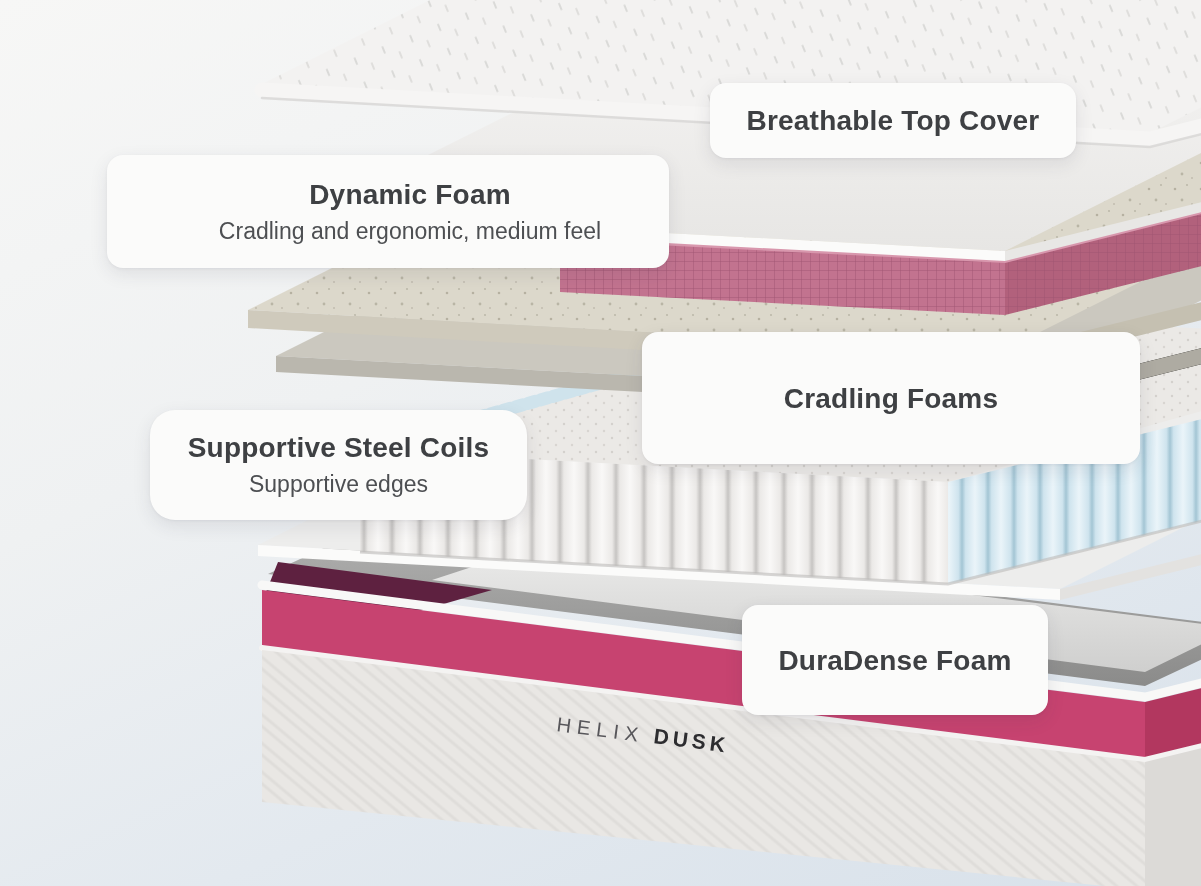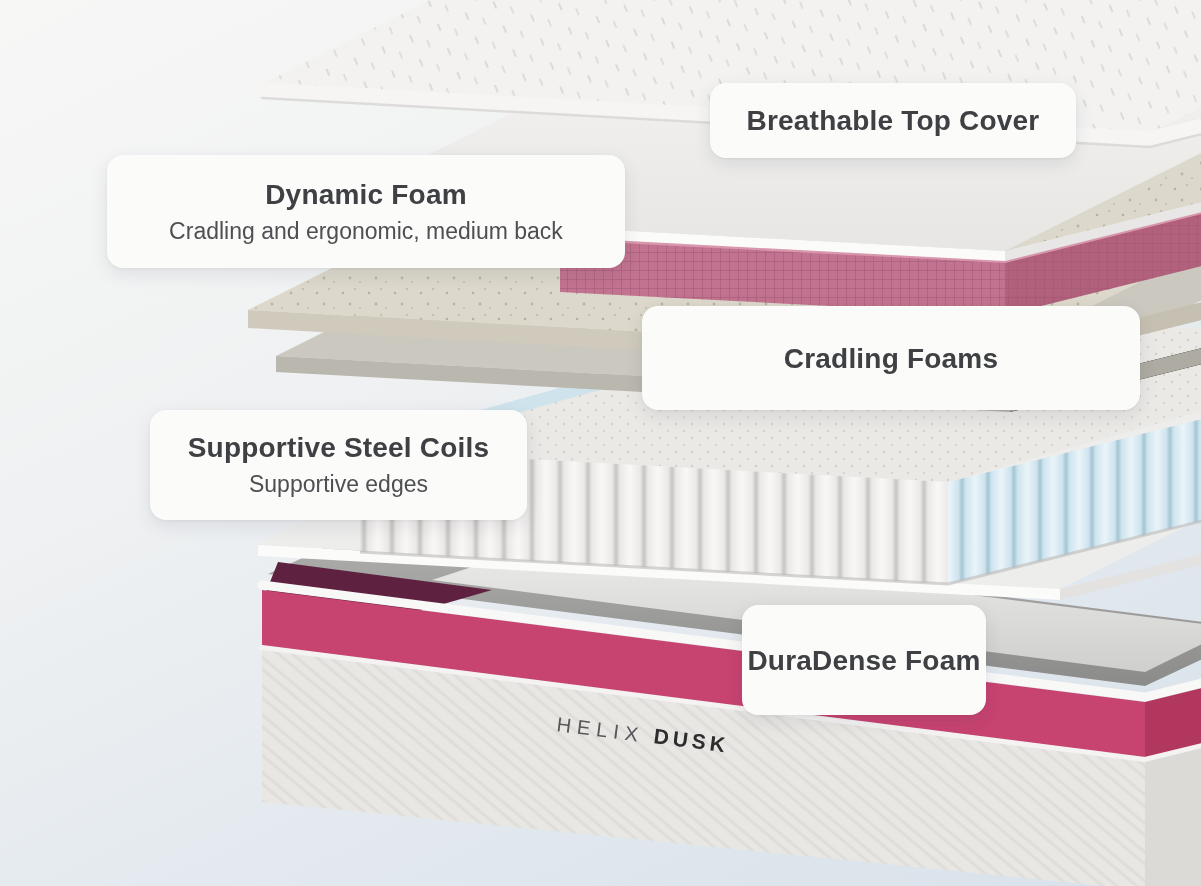--- a/index.html
+++ b/index.html
@@ -29,7 +29,7 @@
   }
   .callout-sub:empty{display:none;}
   #c-breathable{left:710px;top:83px;width:366px;height:75px;}
-  #c-dynamic{left:107px;top:155px;width:518px;height:113px;}
+  #c-dynamic{left:107px;top:155px;width:518px;height:113px;padding-left:44px;}
   #c-cradling{left:642px;top:306px;width:498px;height:104px;}
   #c-supportive{left:150px;top:410px;width:377px;height:110px;}
   #c-duradense{left:742px;top:605px;width:244px;height:110px;}

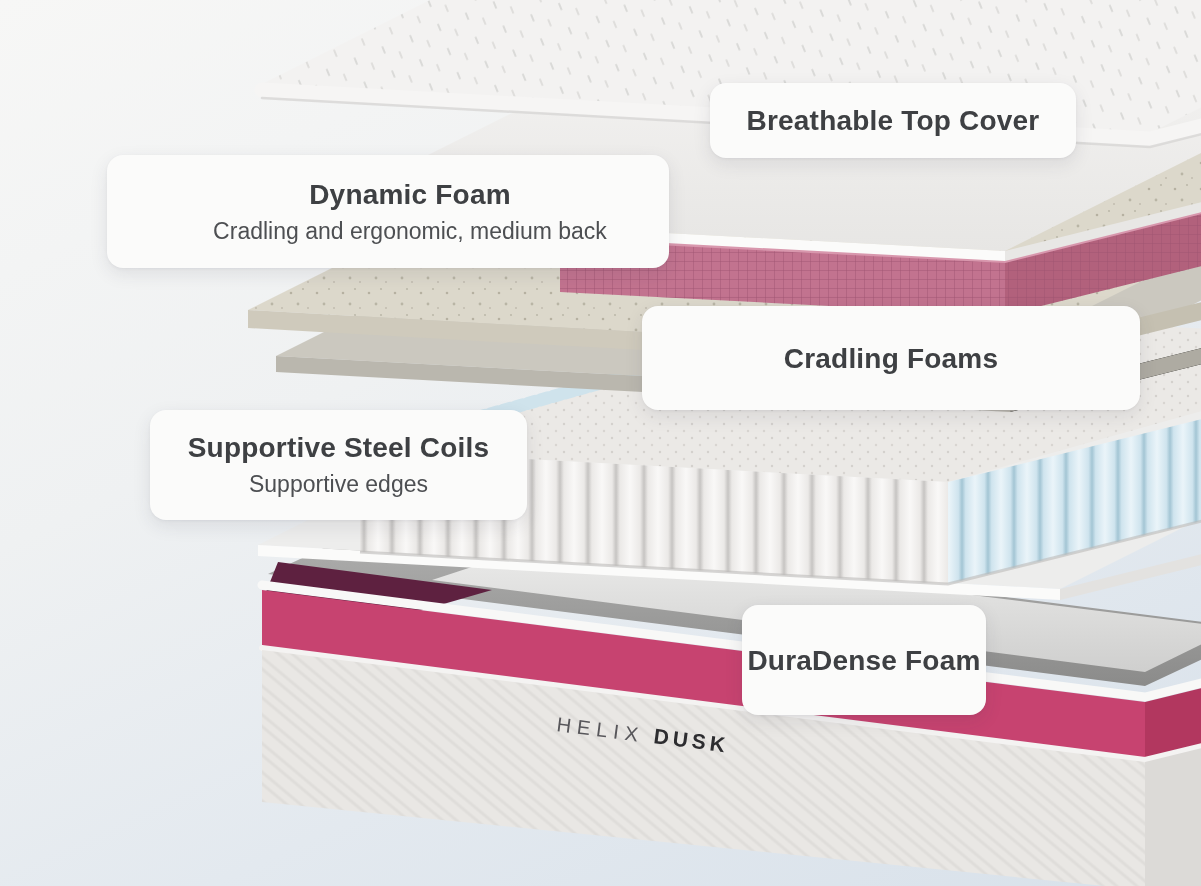--- a/index.html
+++ b/index.html
@@ -170,7 +170,7 @@
 
   <div class="callout" id="c-dynamic">
     <div class="callout-title">Dynamic Foam</div>
-    <div class="callout-sub">Cradling and ergonomic, medium back</div>
+    <div class="callout-sub">Cradling and ergonomic, medium feel</div>
   </div>
 
   <div class="callout" id="c-cradling">

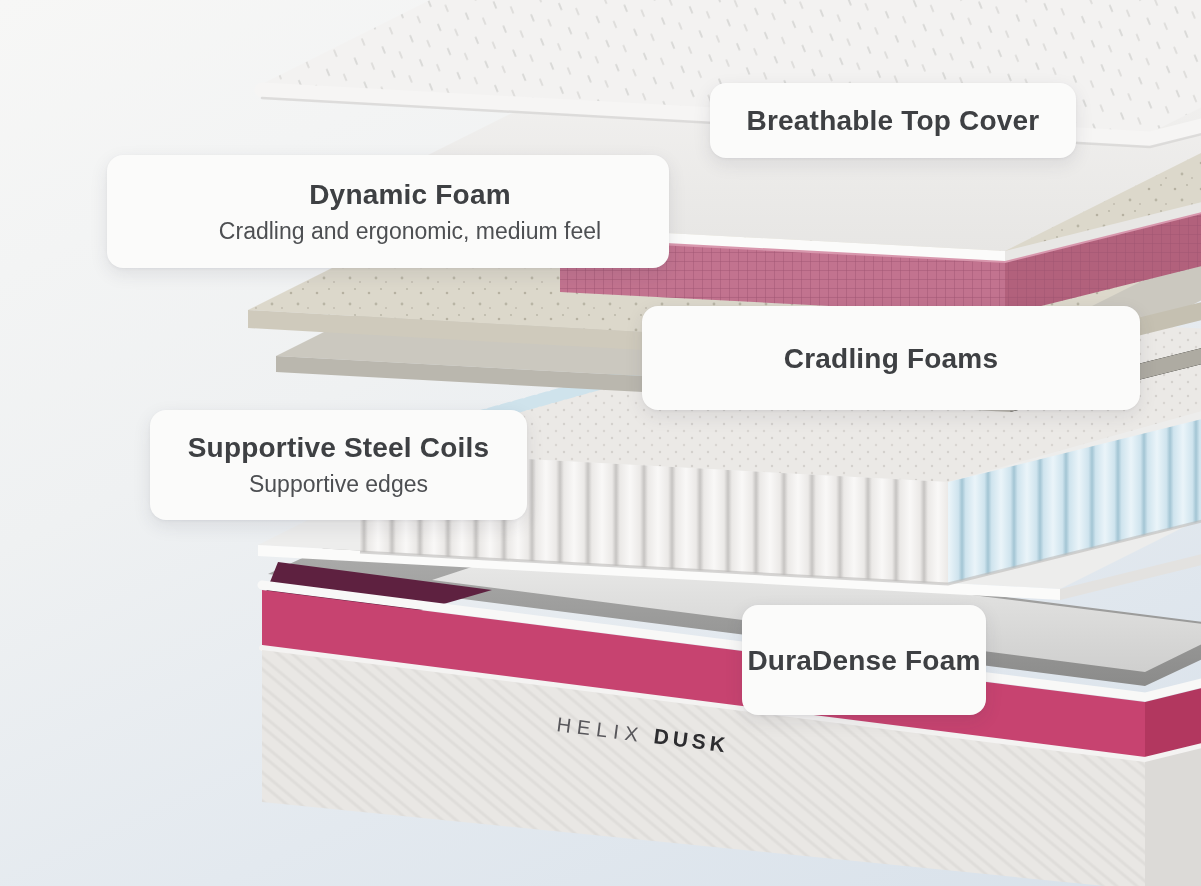--- a/index.html
+++ b/index.html
@@ -30,7 +30,7 @@
   .callout-sub:empty{display:none;}
   #c-breathable{left:710px;top:83px;width:366px;height:75px;}
   #c-dynamic{left:107px;top:155px;width:518px;height:113px;padding-left:44px;}
-  #c-cradling{left:642px;top:306px;width:498px;height:104px;}
+  #c-cradling{left:642px;top:332px;width:498px;height:132px;}
   #c-supportive{left:150px;top:410px;width:377px;height:110px;}
   #c-duradense{left:742px;top:605px;width:244px;height:110px;}
   .logo-helix{font:500 20px "Liberation Sans",sans-serif;letter-spacing:6px;fill:#57565a;}

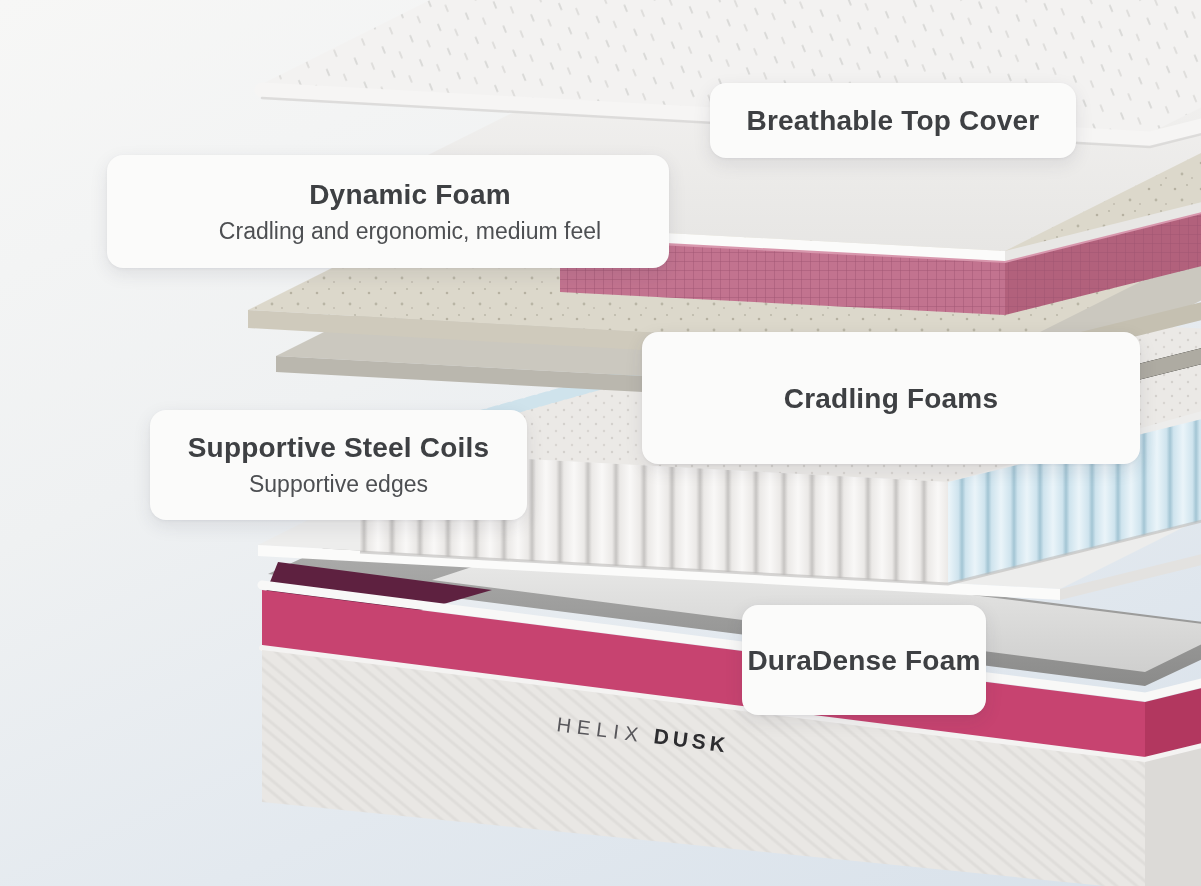--- a/index.html
+++ b/index.html
@@ -31,7 +31,7 @@
   #c-breathable{left:710px;top:83px;width:366px;height:75px;}
   #c-dynamic{left:107px;top:155px;width:518px;height:113px;padding-left:44px;}
   #c-cradling{left:642px;top:332px;width:498px;height:132px;}
-  #c-supportive{left:150px;top:410px;width:377px;height:110px;}
+  #c-supportive{left:150px;top:410px;width:377px;height:110px;border-radius:25px;}
   #c-duradense{left:742px;top:605px;width:244px;height:110px;}
   .logo-helix{font:500 20px "Liberation Sans",sans-serif;letter-spacing:6px;fill:#57565a;}
   .logo-dusk{font:800 21px "Liberation Sans",sans-serif;letter-spacing:4px;fill:#2d2d30;}

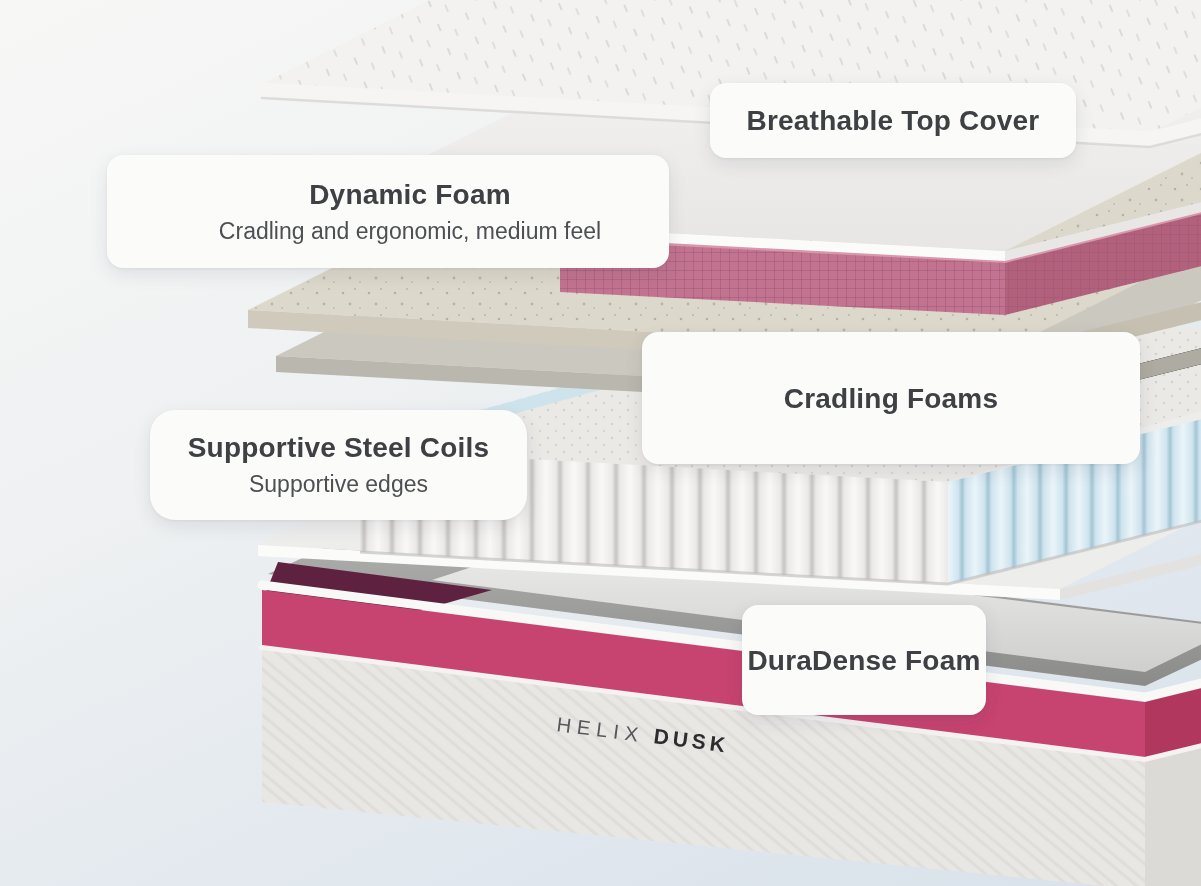--- a/index.html
+++ b/index.html
@@ -32,7 +32,7 @@
   #c-dynamic{left:107px;top:155px;width:518px;height:113px;padding-left:44px;}
   #c-cradling{left:642px;top:332px;width:498px;height:132px;}
   #c-supportive{left:150px;top:410px;width:377px;height:110px;border-radius:25px;}
-  #c-duradense{left:742px;top:605px;width:244px;height:110px;}
+  #c-duradense{left:742px;top:605px;width:306px;height:110px;}
   .logo-helix{font:500 20px "Liberation Sans",sans-serif;letter-spacing:6px;fill:#57565a;}
   .logo-dusk{font:800 21px "Liberation Sans",sans-serif;letter-spacing:4px;fill:#2d2d30;}
 </style>

